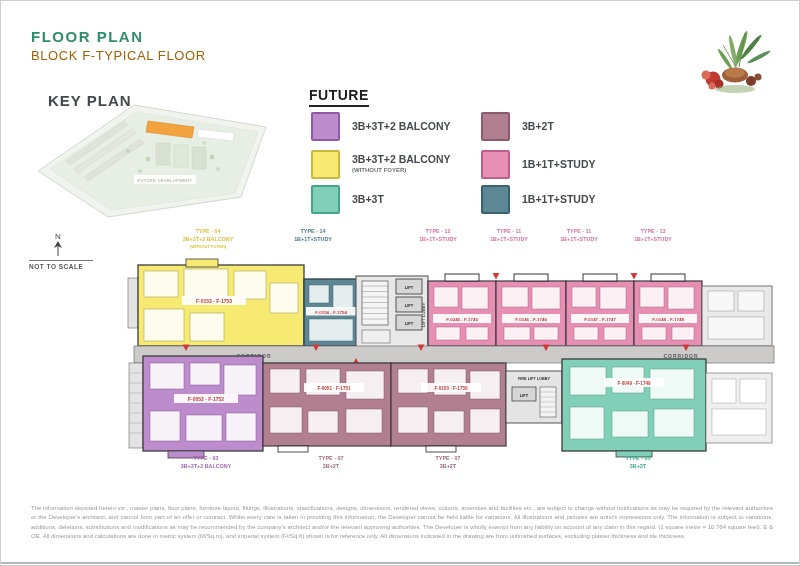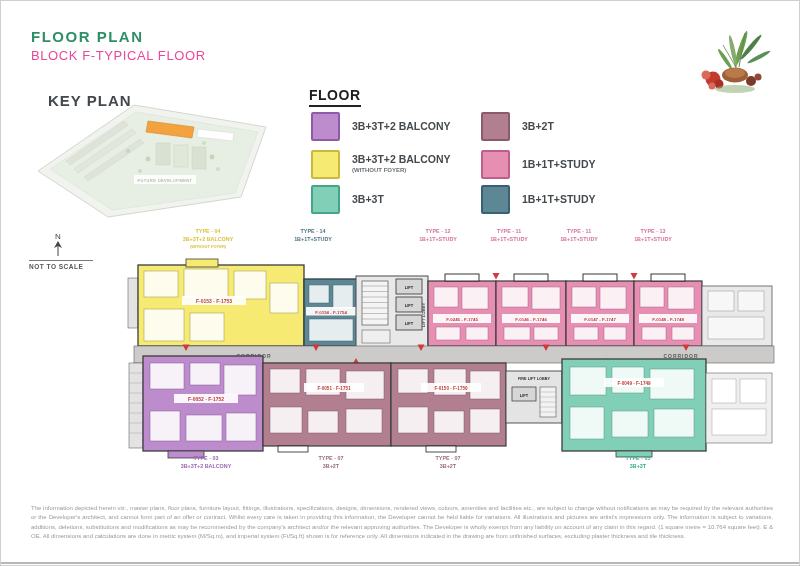--- a/index.html
+++ b/index.html
@@ -9,7 +9,7 @@
   .abs{position:absolute;}
   
   .title{left:30px;top:27px;font-size:15px;font-weight:bold;letter-spacing:1.5px;color:#2f8f68;}
-  .subtitle{left:30px;top:47px;font-size:13px;letter-spacing:.6px;color:#ec4899;text-align:center;}
+  .subtitle{left:30px;top:47px;font-size:13px;letter-spacing:.6px;color:#a16207;text-align:center;}
   
   .keyplan-label{left:47px;top:91px;font-size:15px;font-weight:bold;letter-spacing:1px;color:#43484c;}
   .north-box{left:50px;top:232px;width:14px;text-align:center;}

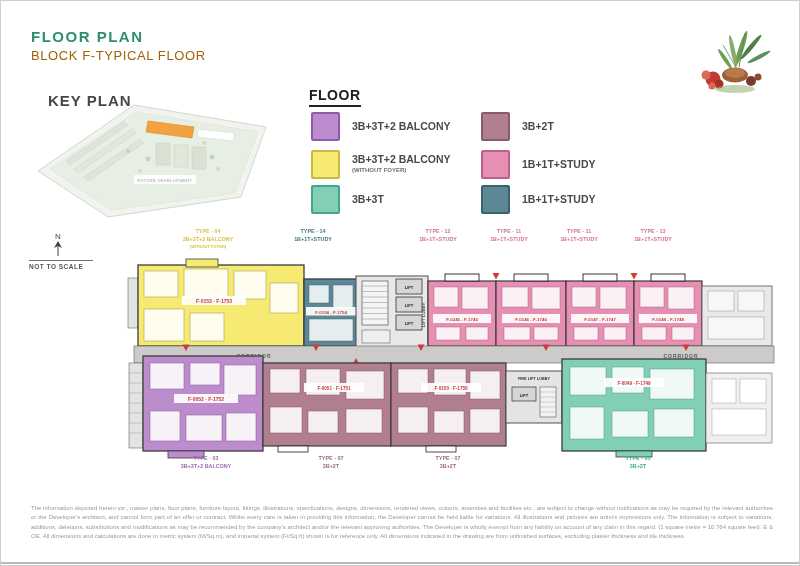--- a/index.html
+++ b/index.html
@@ -94,7 +94,7 @@
   </div>
   <div class="abs nts">NOT TO SCALE</div>
 
-  <div class="abs legend-title">FLOOR</div>
+  <div class="abs legend-title">FUTURE</div>
 
   <div class="abs legend-item" style="left:310px;top:111px;">
     <div class="swatch" style="background-color: rgb(189, 140, 205); border-color: rgb(143, 90, 168);"></div>

